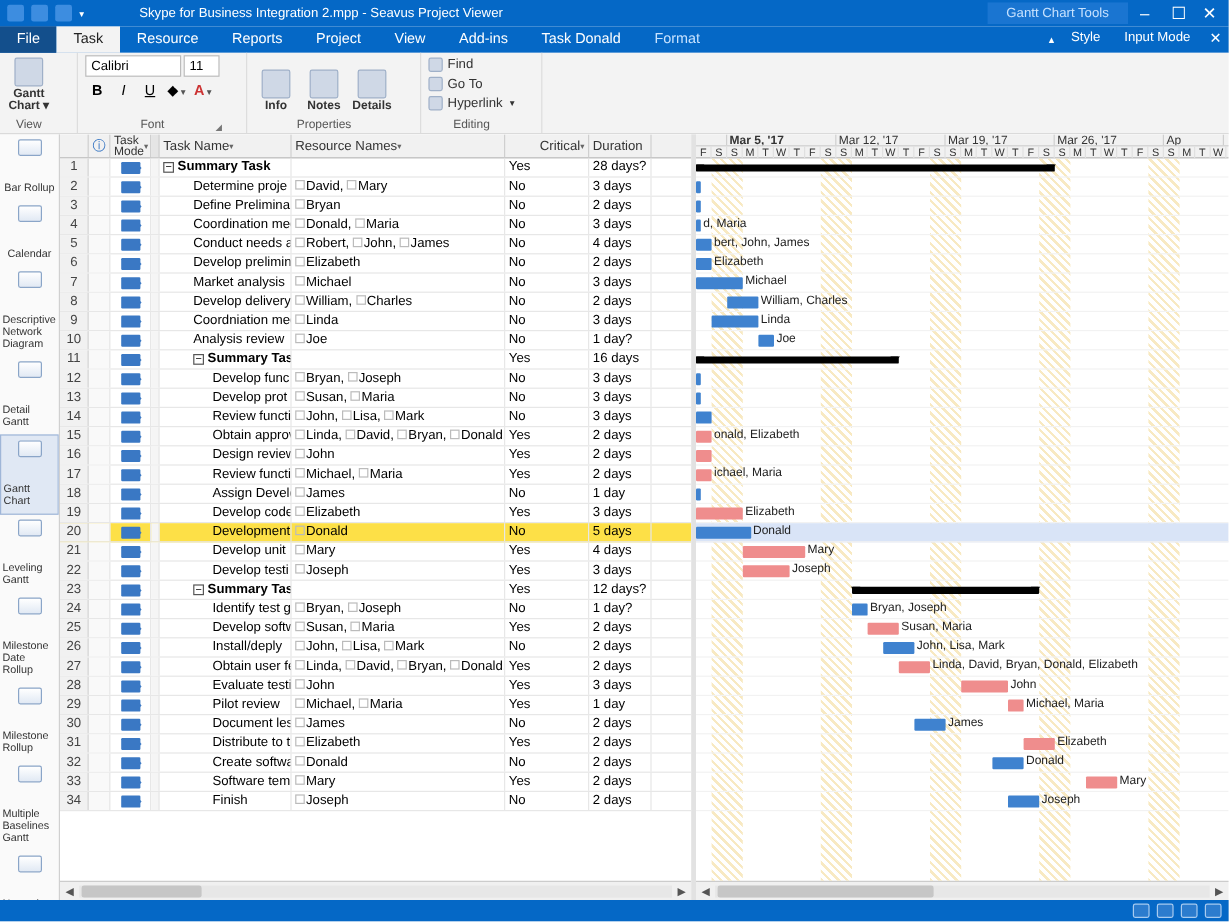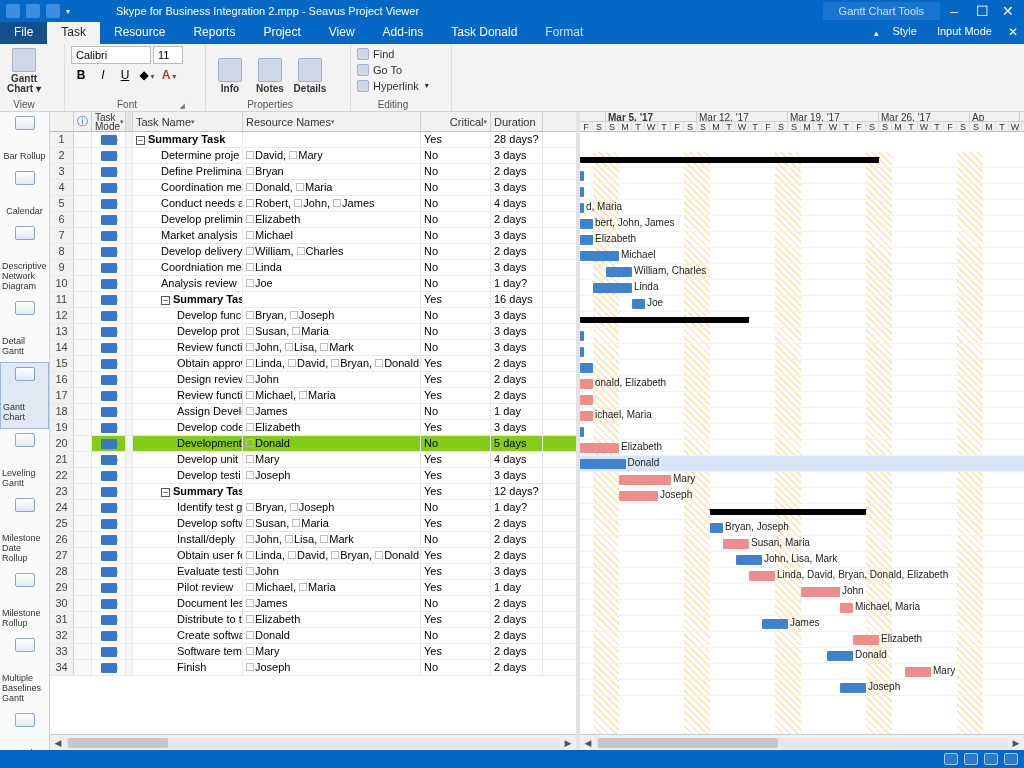--- a/index.html
+++ b/index.html
@@ -87,7 +87,7 @@
 .timescale .days { display: flex; height: 10px; }
 .timescale .days .dy { border-right: 1px solid #e0e0e0; text-align: center; width: 13px; font-size: 9px; }
 
-.ganttbody { flex: 1; position: relative; overflow: hidden; margin-top: 20px; }
+.ganttbody { flex: 1; position: relative; overflow: hidden; }
 .nonwork { position: absolute; top: 0; bottom: 0; width: 26px; background: repeating-linear-gradient(45deg, #f5e0a8, #f5e0a8 2px, transparent 2px, transparent 5px); opacity: .7; }
 .ganttrow { height: 16px; position: relative; border-bottom: 1px solid #f2f2f2; }
 .ganttrow.sel { background: #d9e4f7; }

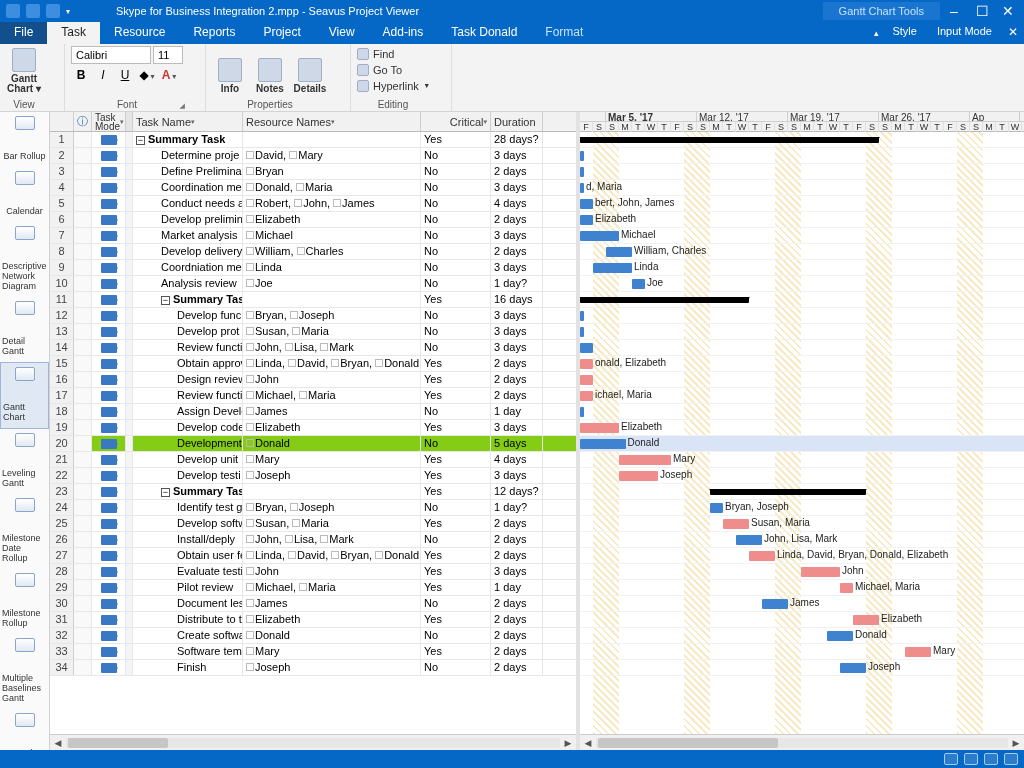--- a/index.html
+++ b/index.html
@@ -60,7 +60,7 @@
 .thead .th .dd { font-size: 7px; color: #666; }
 .tbody { flex: 1; overflow: hidden; font-size: 11px; }
 .trow { display: grid; grid-template-columns: 24px 18px 34px 7px 110px 178px 70px 52px; height: 16px; border-bottom: 1px solid #e7e7e7; }
-.trow.sel { background: #84cc16; }
+.trow.sel { background: #fde047; }
 .trow .td { border-right: 1px solid #e7e7e7; padding: 1px 3px; overflow: hidden; white-space: nowrap; }
 .trow .rownum { background: #f1f1f1; text-align: center; border-right: 1px solid #cfcfcf; color: #444; }
 .trow .info { background: #f9f9f9; }

